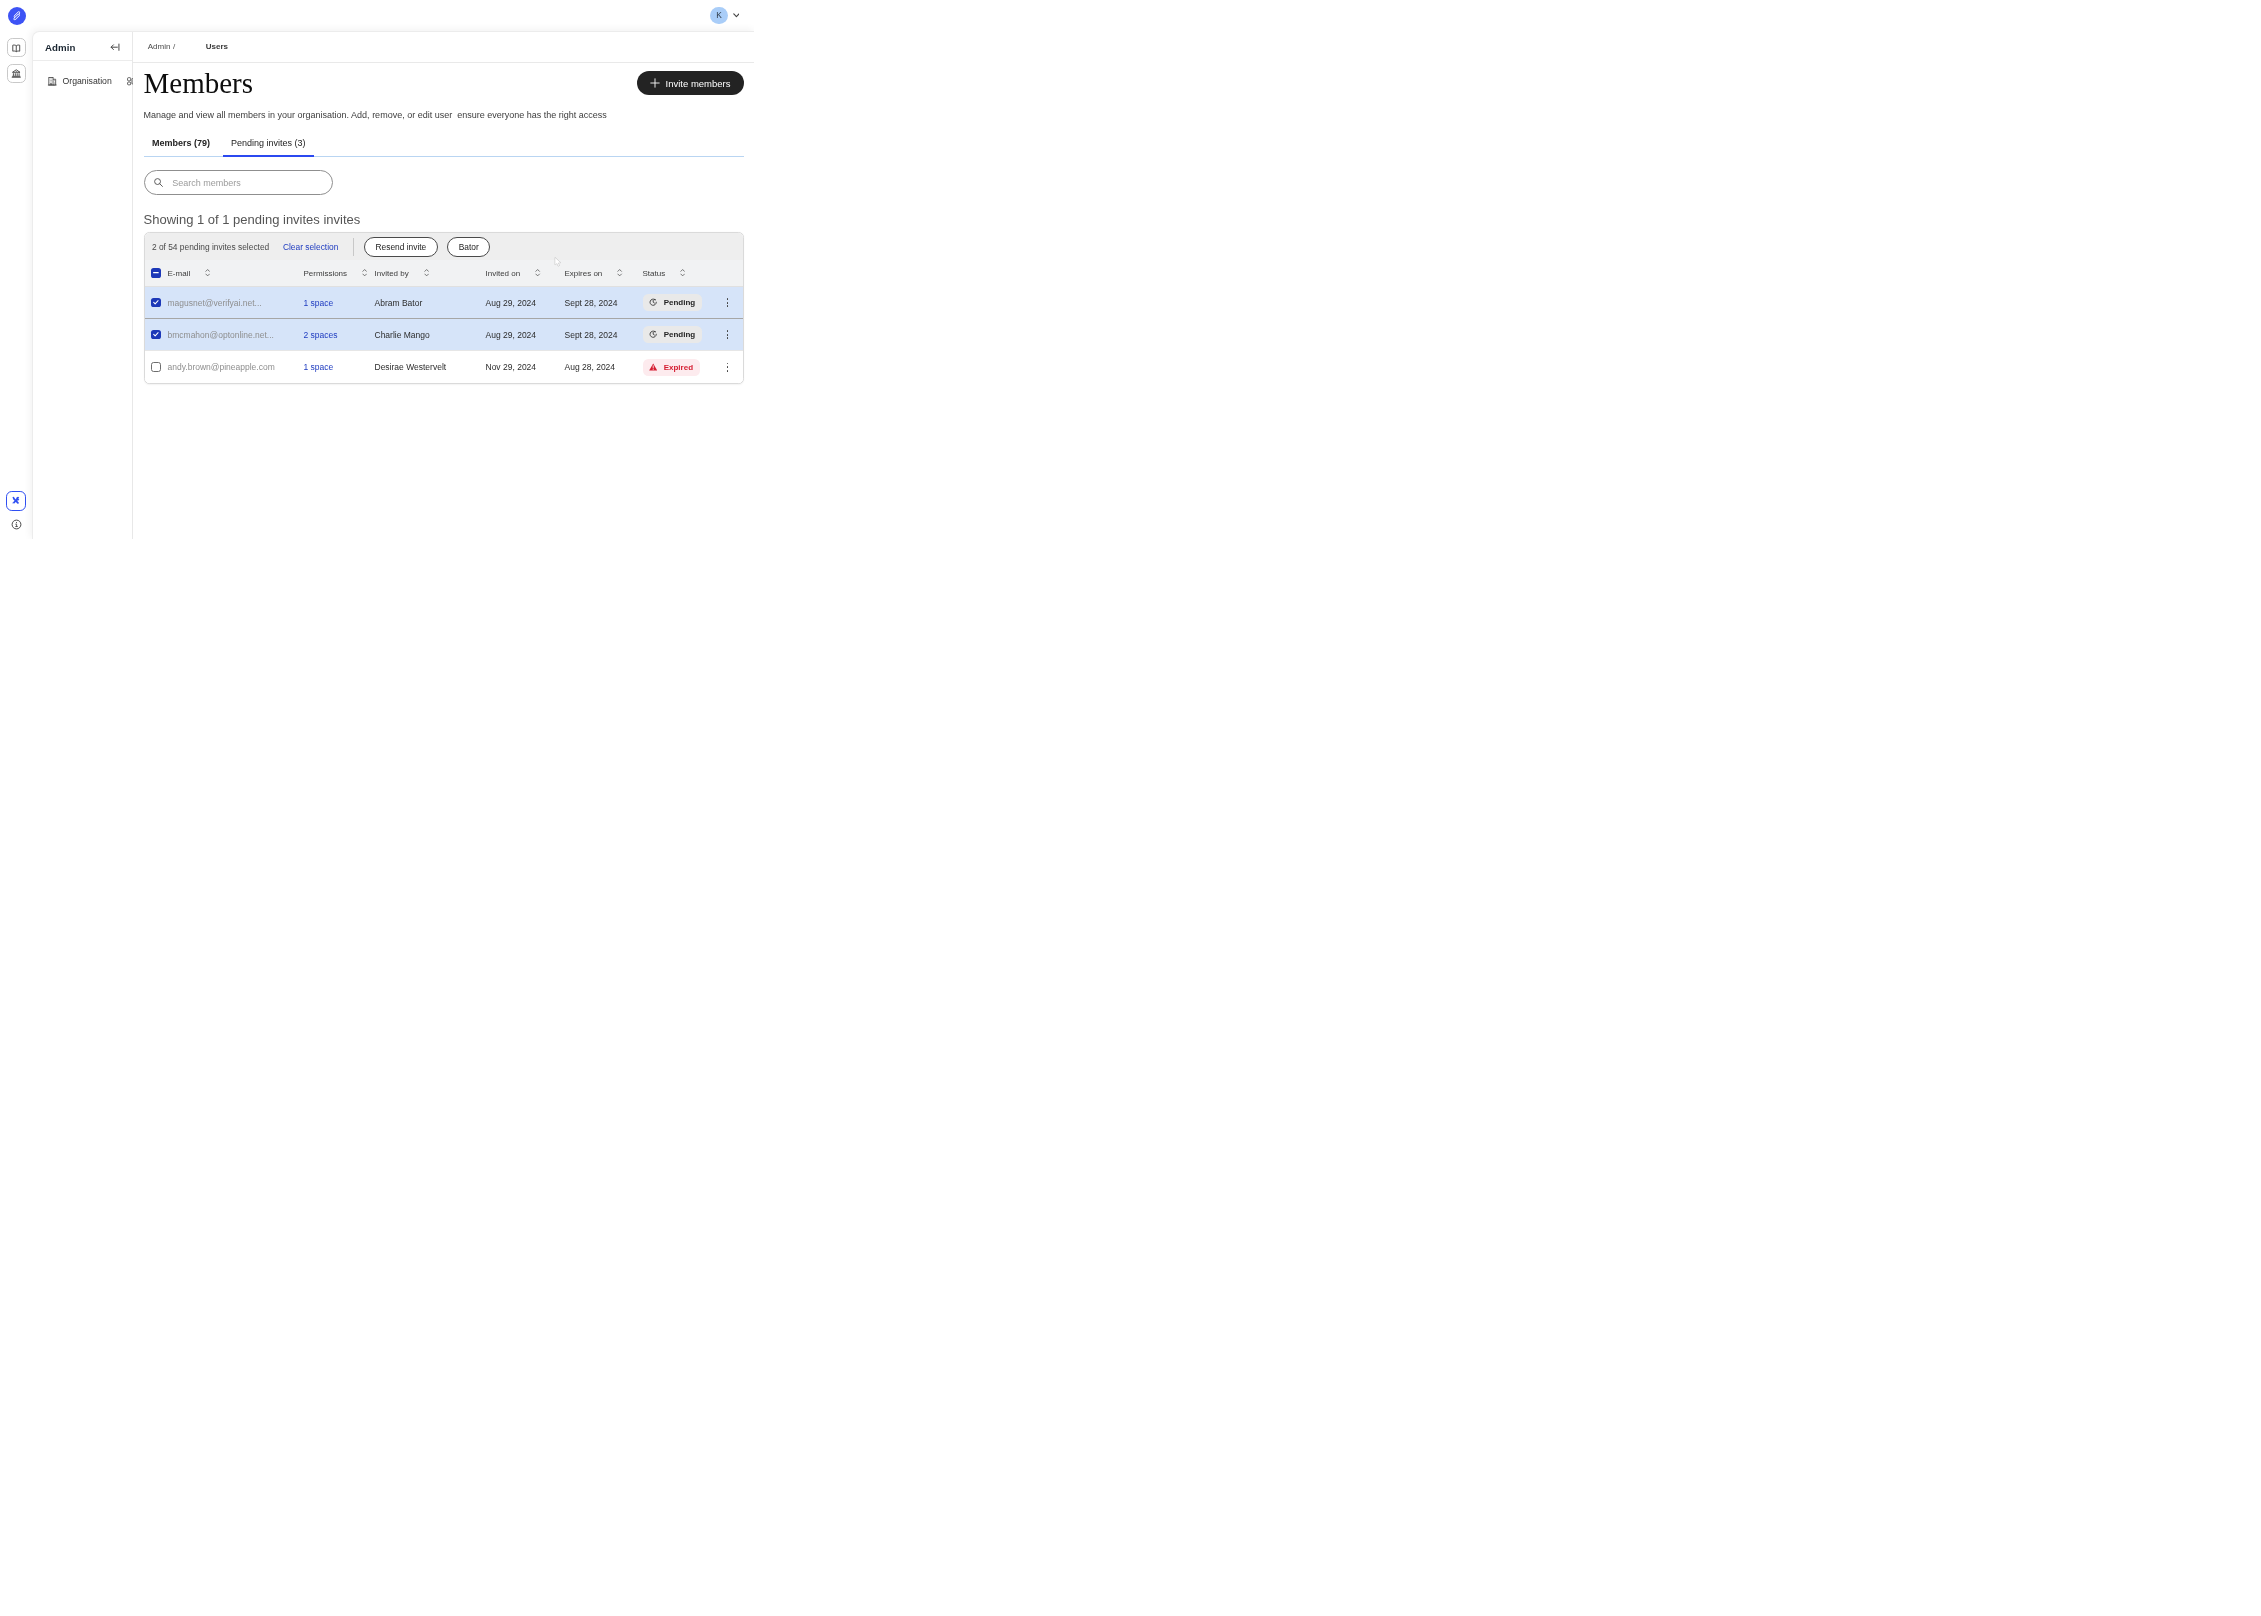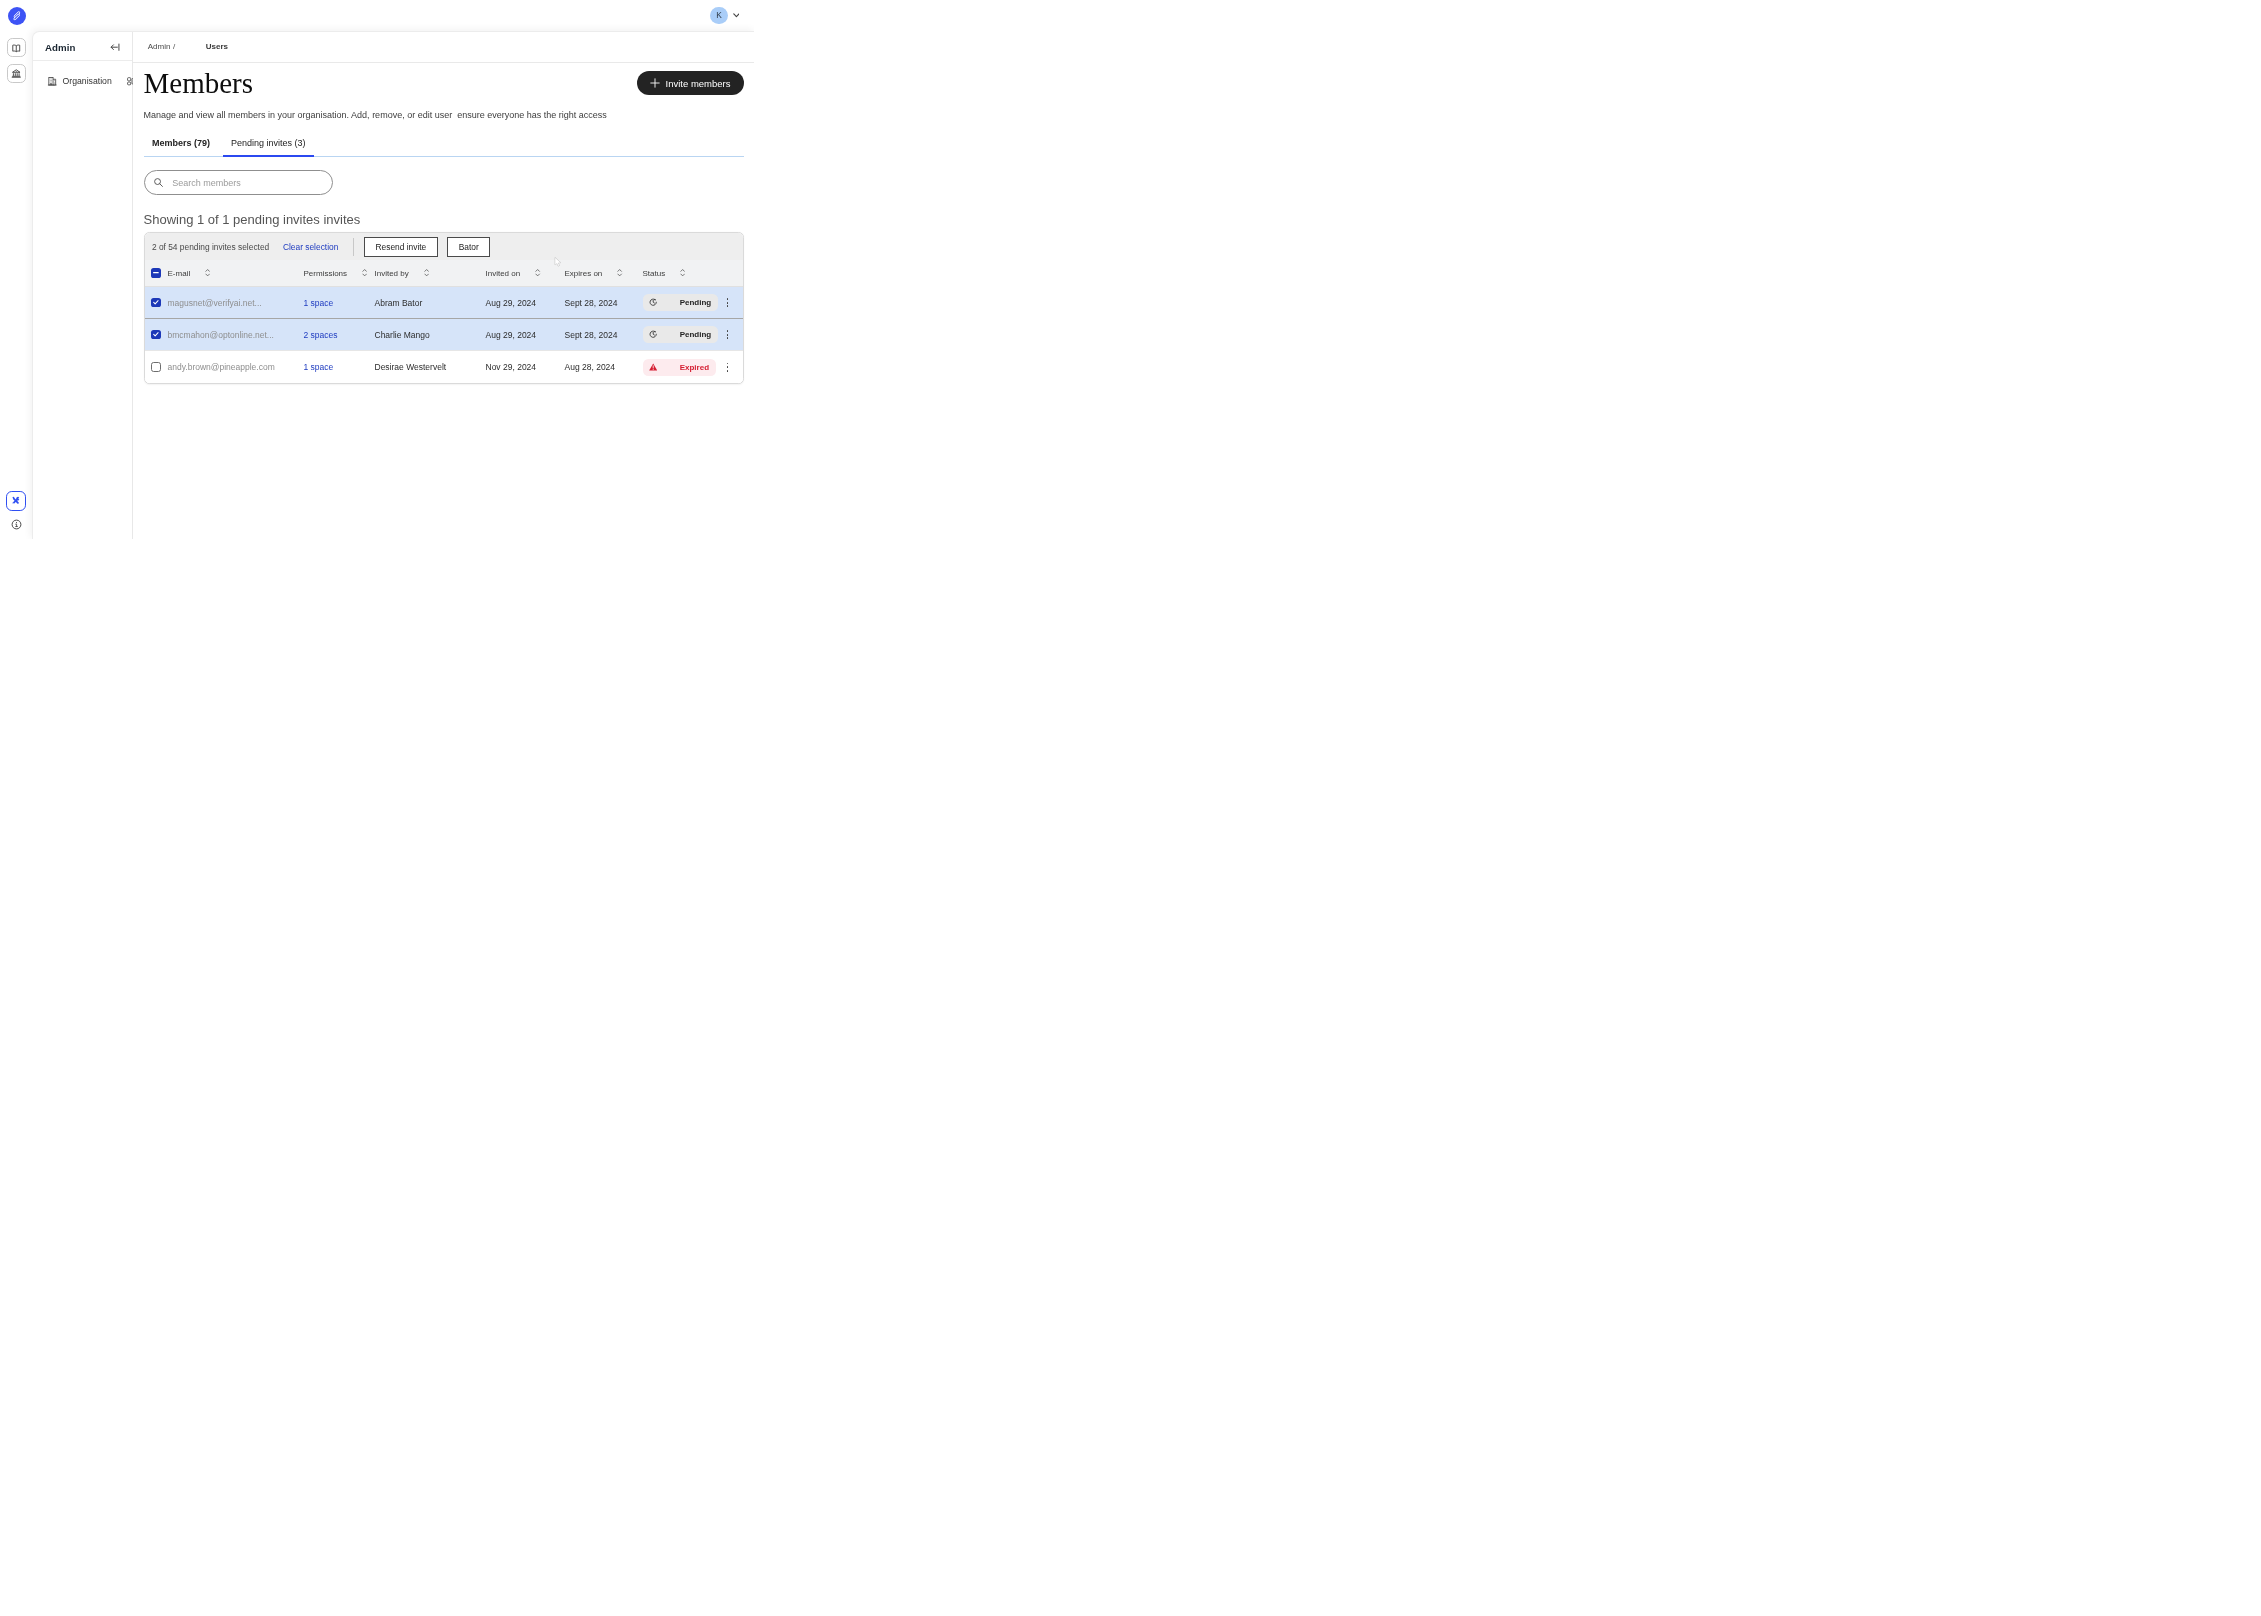--- a/index.html
+++ b/index.html
@@ -61,7 +61,7 @@
   .selbar .seltext{color:#494949;}
   .clear-link{color:#1e3bc0;font-weight:500;margin-left:13.7px;background:none;border:none;font-size:8.4px;font-family:inherit;padding:0;}
   .selbar .vdiv{width:0.5px;height:18px;background:#c8c8c8;margin:0 0 0 14.7px;}
-  .pillbtn{height:20px;border:0.8px solid #4a4a4a;border-radius:0;background:#fff;color:#222;font-size:8.4px;font-family:inherit;padding:0 10.5px;margin-left:10.5px;}
+  .pillbtn{height:20px;border:0.8px solid #4a4a4a;border-radius:10px;background:#fff;color:#222;font-size:8.4px;font-family:inherit;padding:0 10.5px;margin-left:10.5px;}
   .pillbtn + .pillbtn{margin-left:9.5px;}
 
   .tgrid{display:grid;grid-template-columns:23px 136px 71px 111px 79px 78px 70px 1fr;align-items:center;}

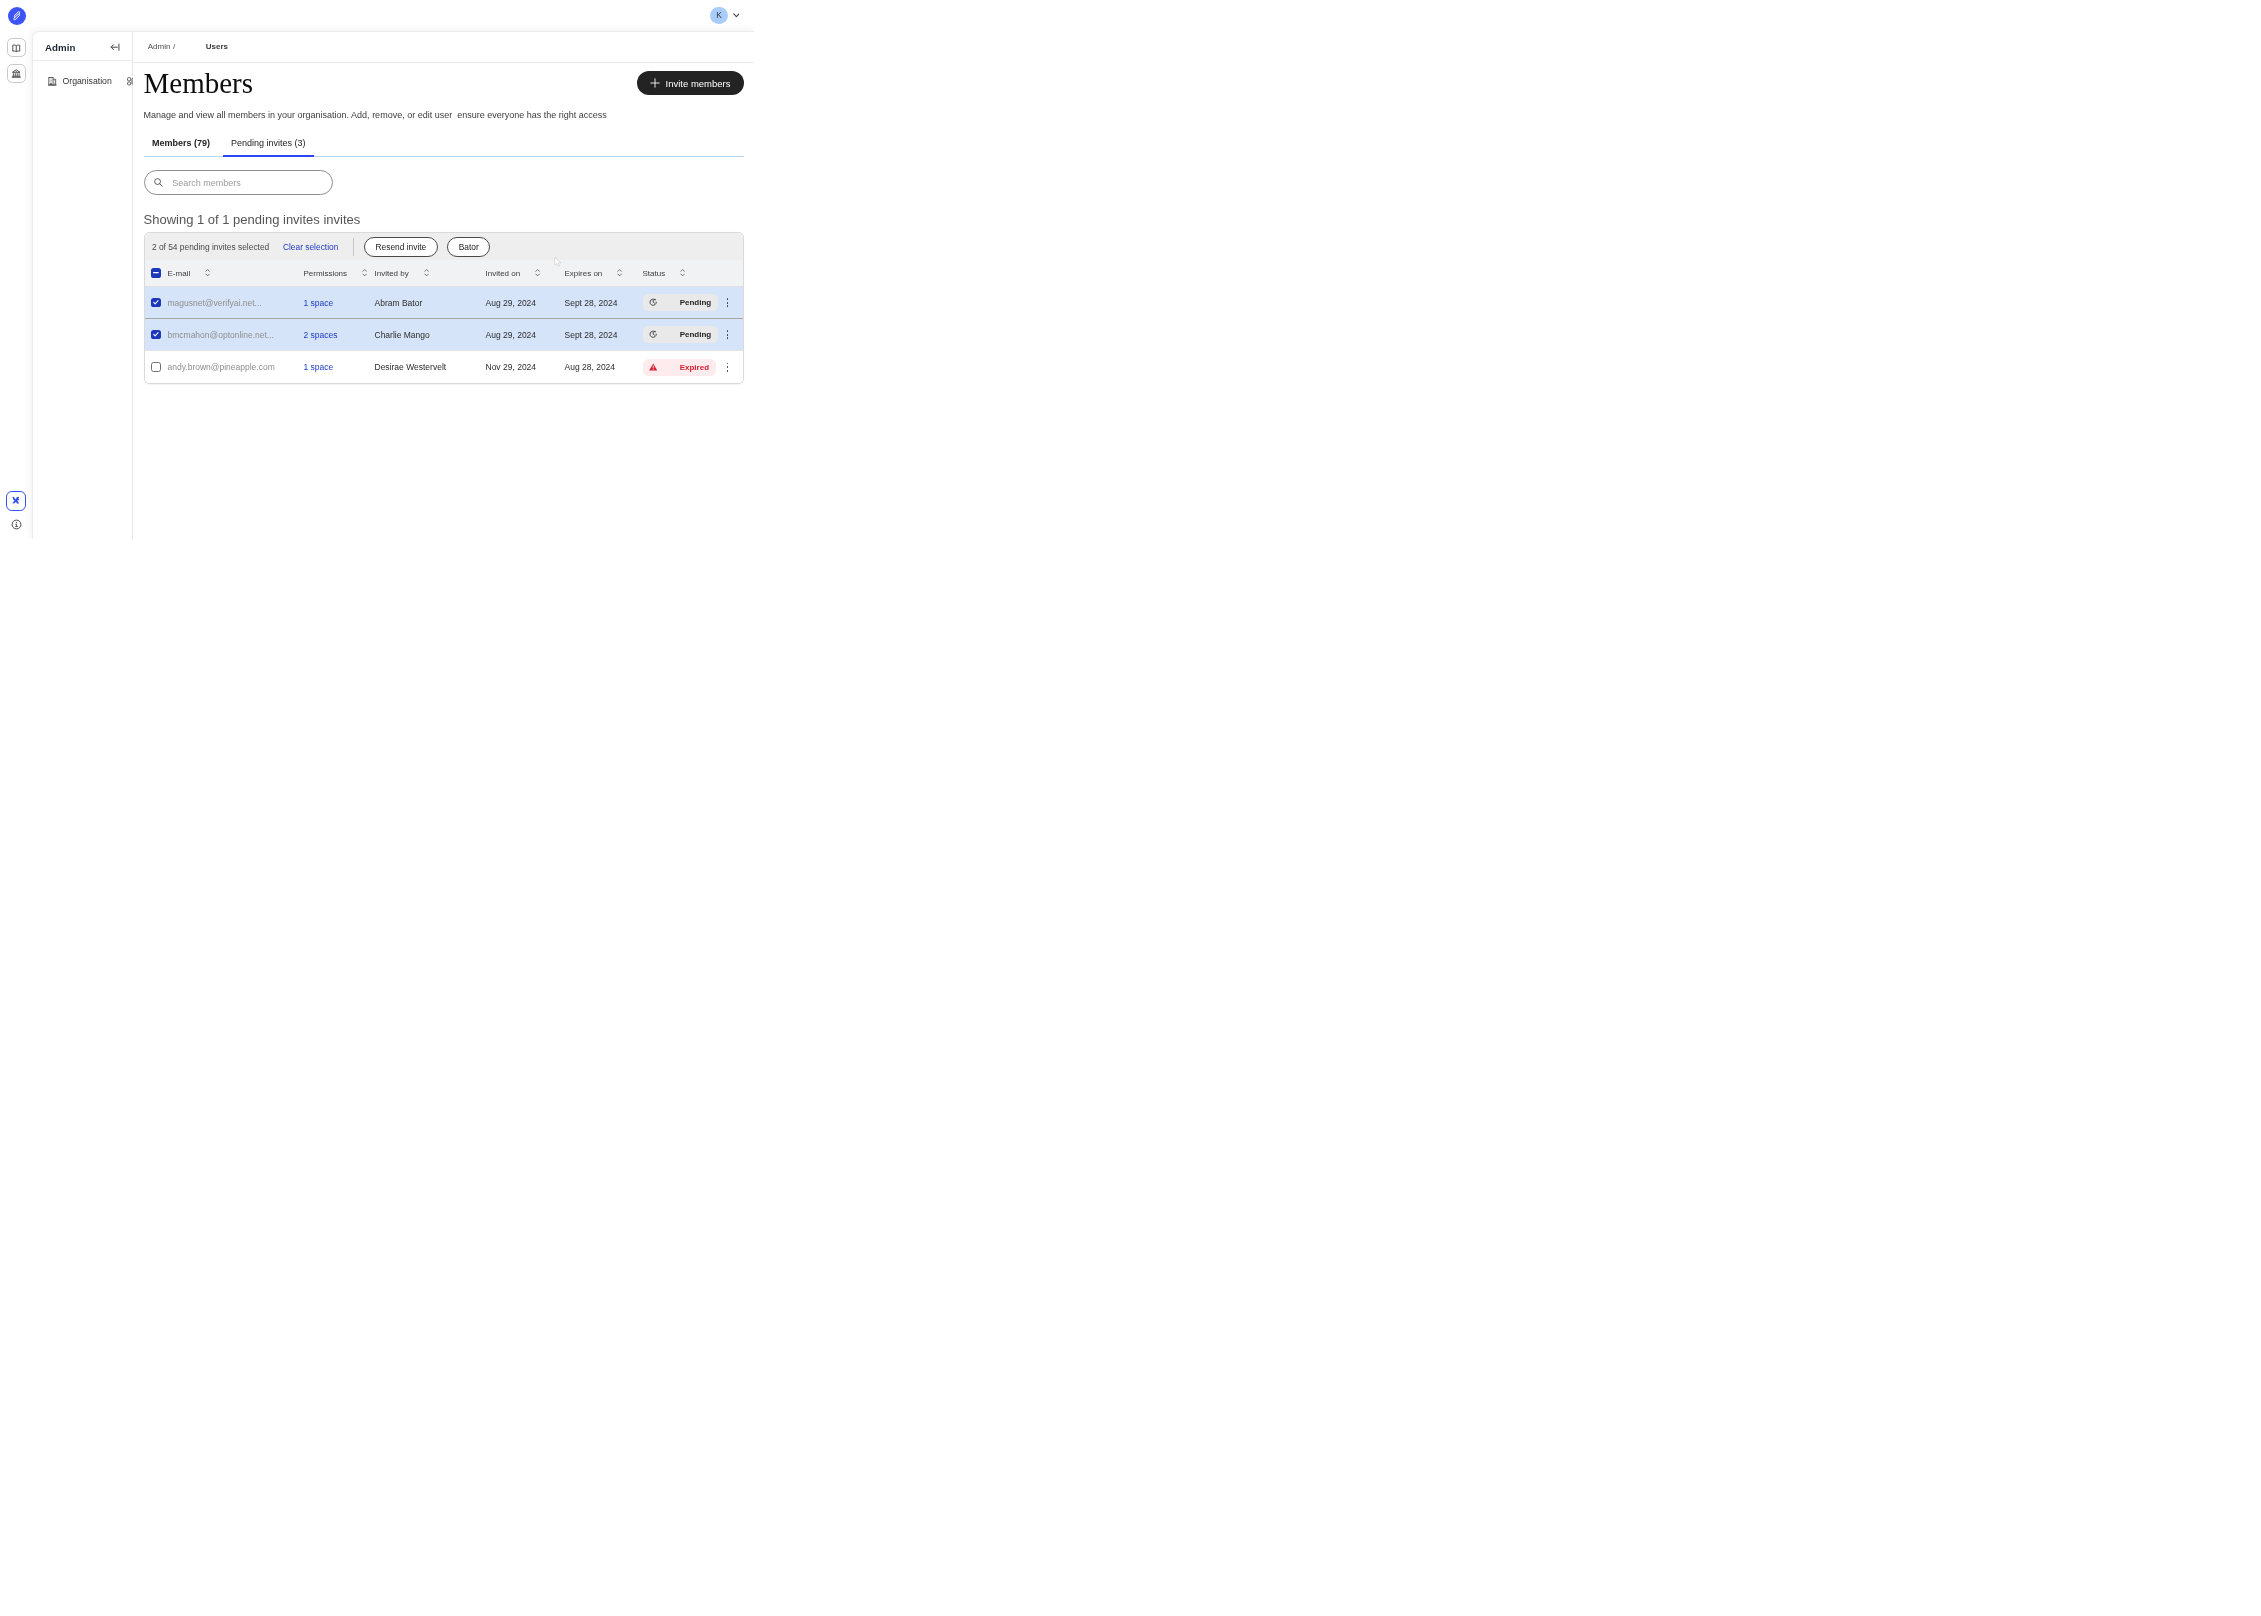--- a/index.html
+++ b/index.html
@@ -80,7 +80,7 @@
   .checkbox.checked,.checkbox.indet{background:#1c38b8;}
   .checkbox.empty{background:#fff;border:0.8px solid #6d6d6d;}
 
-  .badge{display:inline-flex;align-items:center;gap:22px;height:17px;padding:0 6.8px;border-radius:5.3px;font-size:8px;font-weight:700;}
+  .badge{display:inline-flex;align-items:center;gap:6px;height:17px;padding:0 6.8px;border-radius:5.3px;font-size:8px;font-weight:700;}
   .badge.pending{background:#e9e9e9;color:#242424;}
   .badge.expired{background:#fdebee;color:#d51d31;}
 

